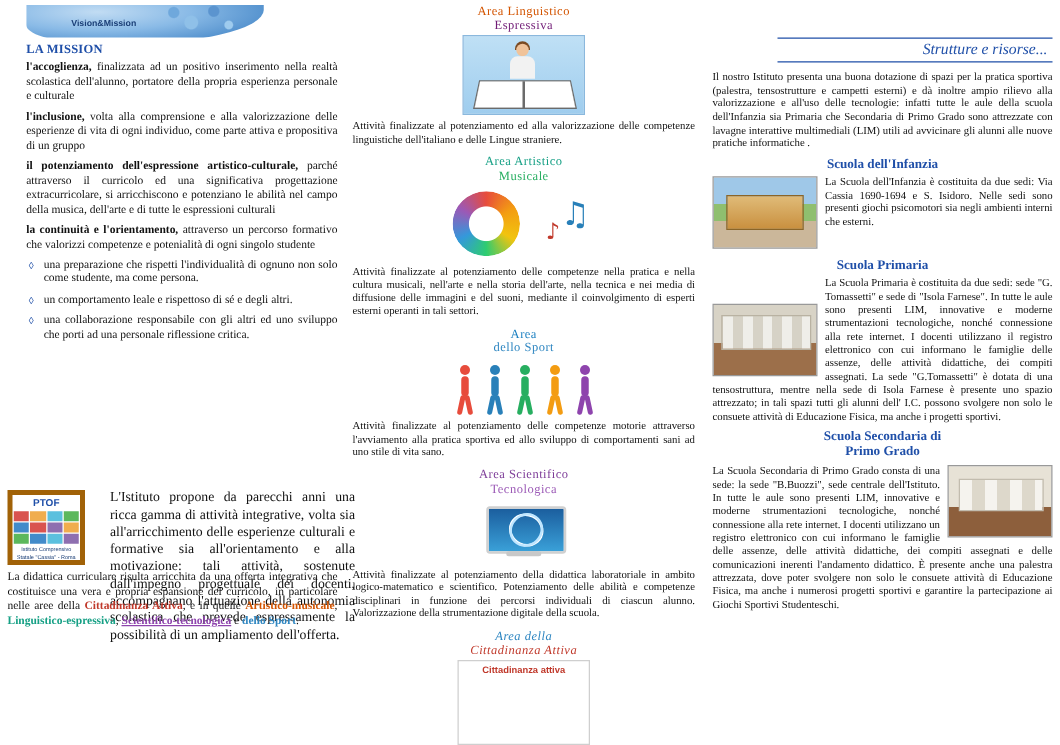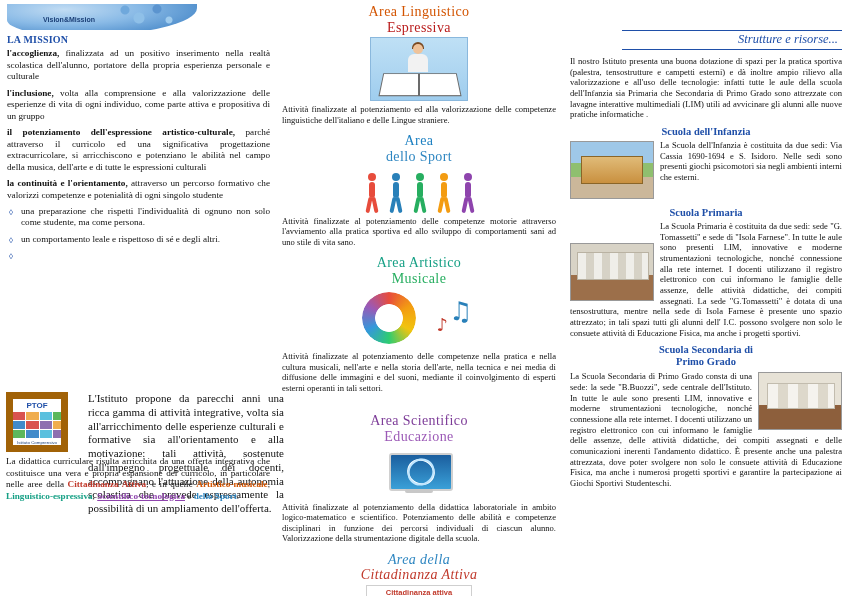--- a/index.html
+++ b/index.html
@@ -173,7 +173,7 @@
   .sec-title {
     text-align: center;
     font-family: "Liberation Serif", serif;
-    font-size: 14px;
+    font-size: 10px;
     letter-spacing: .4px;
     line-height: 1.12;
   }

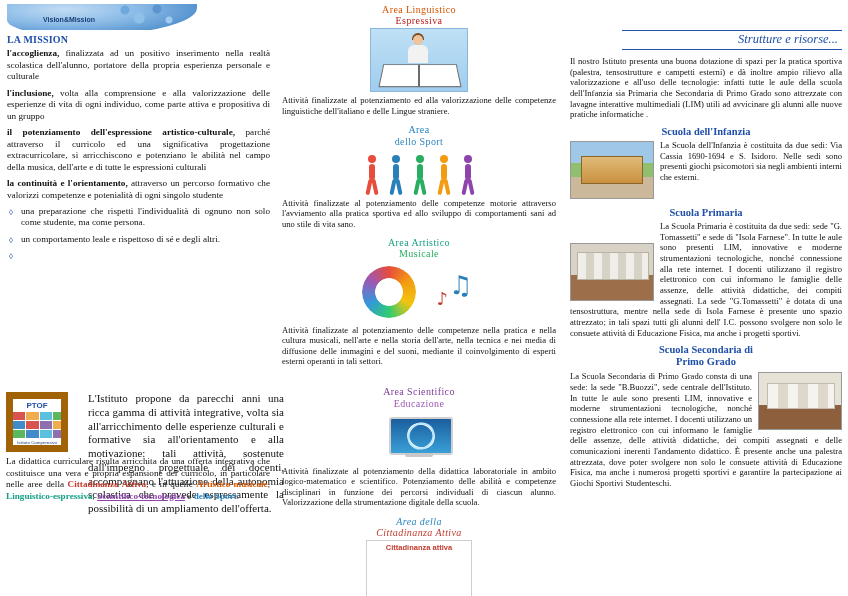--- a/index.html
+++ b/index.html
@@ -180,7 +180,7 @@
   .sec-title .l1 { display: block; }
   .sec-title .l2 { display: block; }
   .t-ling   { color: #d35400; }
-  .t-ling .l2 { color: #b91c1c; }
+  .t-ling .l2 { color: #701a75; }
   .t-art    { color: #16a085; }
   .t-art .l2{ color: #27ae60; }
   .t-sport  { color: #1a7fc1; }

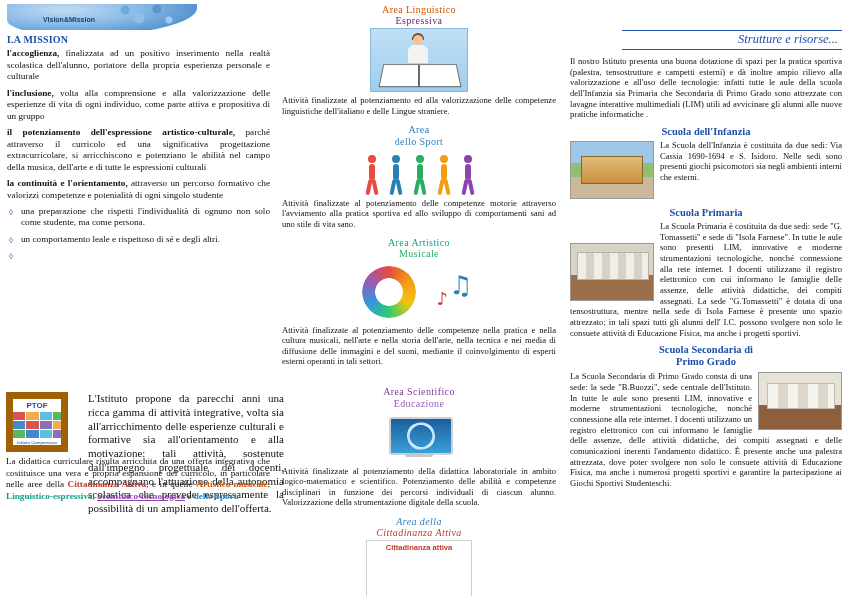--- a/index.html
+++ b/index.html
@@ -26,7 +26,7 @@
     height: 596px;
     box-sizing: border-box;
   }
-  .col-left   { left: 0px;   width: 276px; padding: 4px 6px 0 7px; }
+  .col-left   { left: 0px;   width: 276px; padding: 4px 6px 0 21px; }
   .col-mid    { left: 276px; width: 286px; padding: 4px 6px 0 6px; }
   .col-right  { left: 562px; width: 286px; padding: 4px 6px 0 8px; margin-top: 24px; }
 

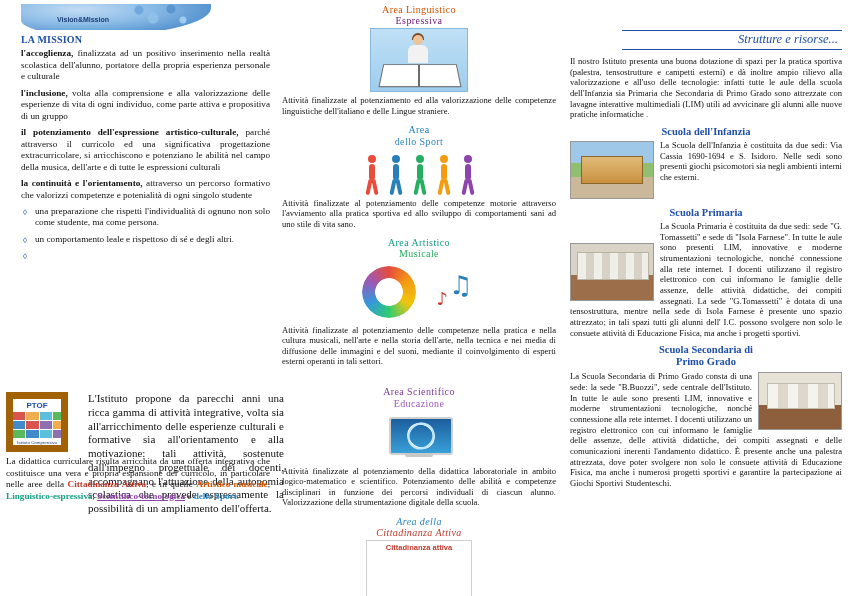--- a/index.html
+++ b/index.html
@@ -419,7 +419,7 @@
     <ul class="bullet-list">
       <li><span class="dia">◊</span><span>una preparazione che rispetti l'individualità di ognuno non solo come studente, ma come persona.</span></li>
       <li><span class="dia">◊</span><span>un comportamento leale e rispettoso di sé e degli altri.</span></li>
-      <li><span class="dia">◊</span></li>
+      <li><span class="dia">◊</span><span>una collaborazione responsabile con gli altri ed uno sviluppo che porti ad una personale riflessione critica.</span></li>
     </ul>
 
     <div class="ptof-box">

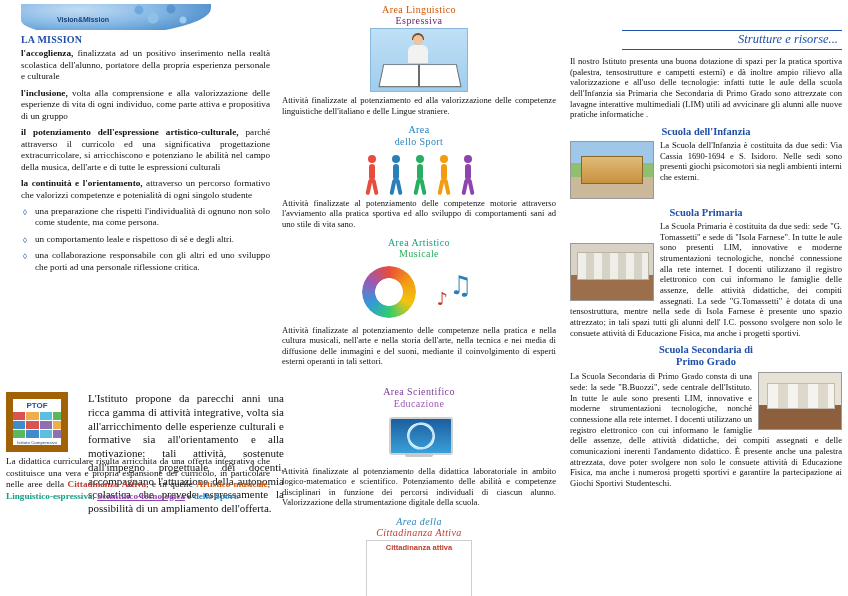--- a/index.html
+++ b/index.html
@@ -466,6 +466,19 @@
         <div class="spine"></div>
       </div>
       <div class="body-text-sm">Attività finalizzate al potenziamento ed alla valorizzazione delle competenze linguistiche dell'italiano e delle Lingue straniere.</div>
+    </div>
+
+    <div class="mid-block" style="margin-top:8px;">
+      <div class="sec-title t-art">
+        <span class="l1">Area Artistico</span>
+        <span class="l2">Musicale</span>
+      </div>
+      <div class="ill-art mid-img">
+        <div class="swirl"></div>
+        <div class="notes">♫</div>
+        <div class="notes2">♪</div>
+      </div>
+      <div class="body-text-sm">Attività finalizzate al potenziamento delle competenze nella pratica e nella cultura musicali, nell'arte e nella storia dell'arte, nella tecnica e nei media di diffusione delle immagini e del suoni, mediante il coinvolgimento di esperti esterni operanti in tali settori.</div>
     </div>
 
     <div class="mid-block" style="margin-top:8px;">
@@ -508,19 +521,6 @@
       <div class="body-text-sm">Attività finalizzate al potenziamento delle competenze motorie attraverso l'avviamento alla pratica sportiva ed allo sviluppo di comportamenti sani ad uno stile di vita sano.</div>
     </div>
 
-    <div class="mid-block" style="margin-top:8px;">
-      <div class="sec-title t-art">
-        <span class="l1">Area Artistico</span>
-        <span class="l2">Musicale</span>
-      </div>
-      <div class="ill-art mid-img">
-        <div class="swirl"></div>
-        <div class="notes">♫</div>
-        <div class="notes2">♪</div>
-      </div>
-      <div class="body-text-sm">Attività finalizzate al potenziamento delle competenze nella pratica e nella cultura musicali, nell'arte e nella storia dell'arte, nella tecnica e nei media di diffusione delle immagini e del suoni, mediante il coinvolgimento di esperti esterni operanti in tali settori.</div>
-    </div>
-
     <div class="mid-block" style="margin-top:20px;">
       <div class="sec-title t-sci">
         <span class="l1">Area Scientifico</span>

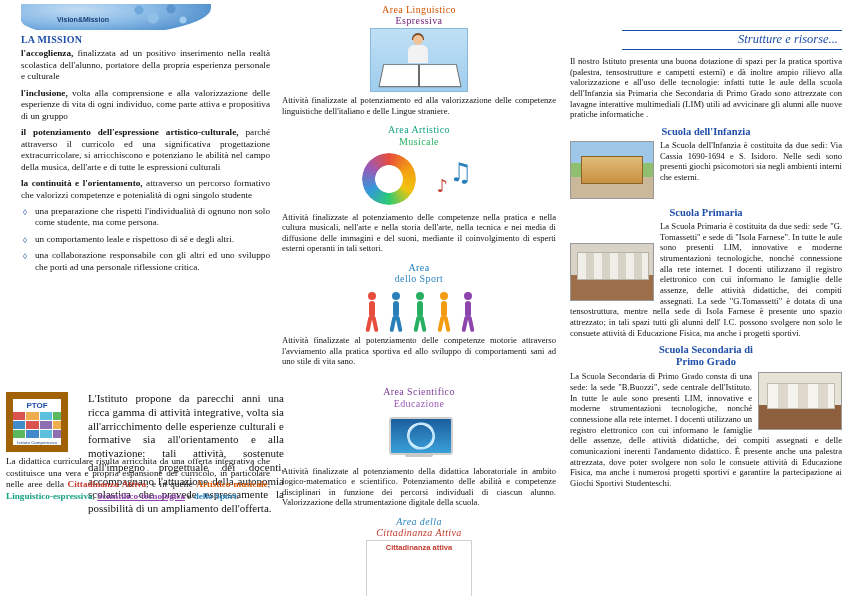--- a/index.html
+++ b/index.html
@@ -521,7 +521,7 @@
       <div class="body-text-sm">Attività finalizzate al potenziamento delle competenze motorie attraverso l'avviamento alla pratica sportiva ed allo sviluppo di comportamenti sani ad uno stile di vita sano.</div>
     </div>
 
-    <div class="mid-block" style="margin-top:20px;">
+    <div class="mid-block" style="margin-top:8px;">
       <div class="sec-title t-sci">
         <span class="l1">Area Scientifico</span>
         <span class="l2">Educazione</span>

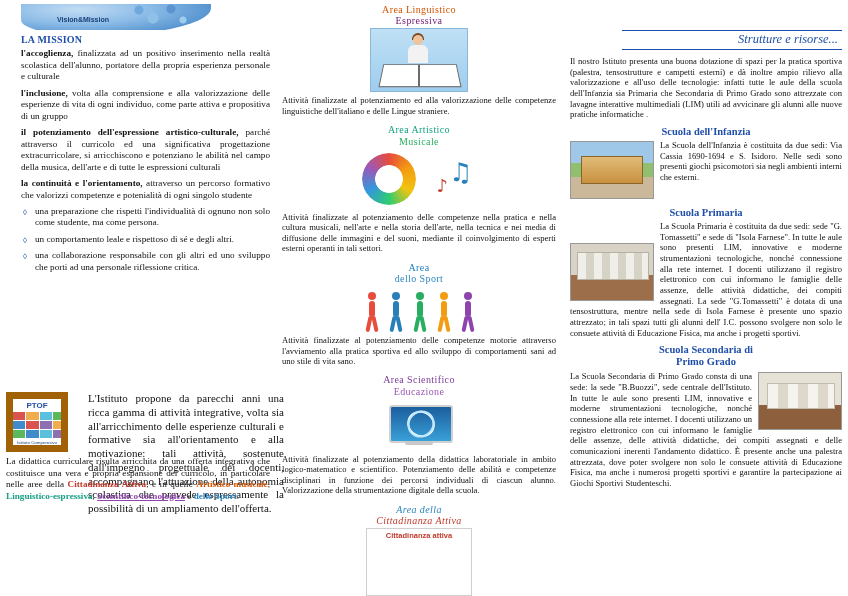--- a/index.html
+++ b/index.html
@@ -524,7 +524,7 @@
     <div class="mid-block" style="margin-top:8px;">
       <div class="sec-title t-sci">
         <span class="l1">Area Scientifico</span>
-        <span class="l2">Educazione</span>
+        <span class="l2">Tecnologica</span>
       </div>
       <div class="ill-sci mid-img">
         <div class="screen"></div>

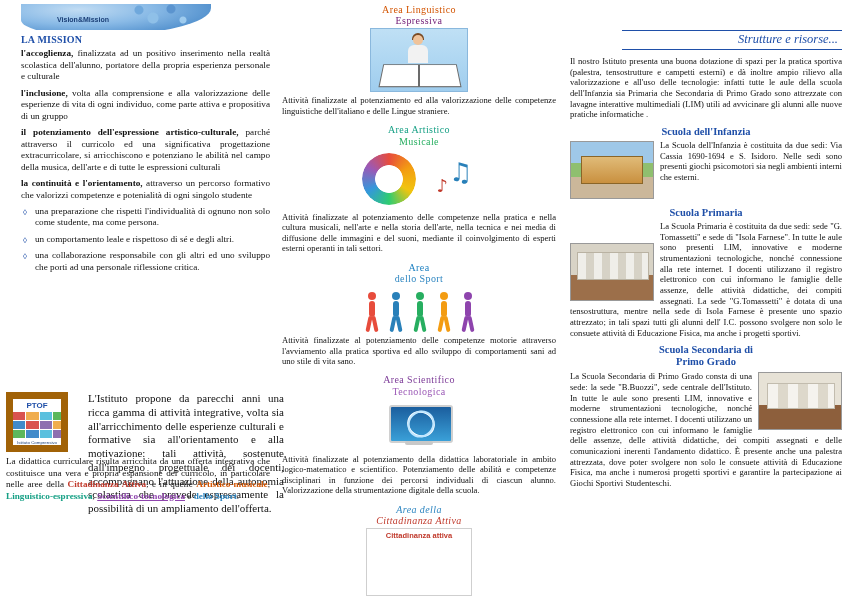--- a/index.html
+++ b/index.html
@@ -104,7 +104,7 @@
     position: absolute;
     left: 6px; top: 392px;
     width: 62px; height: 60px;
-    border: 7px solid #a16207;
+    border: 4px solid #a16207;
     box-sizing: border-box;
     background: #ffffff;
     font-size: 5px;

